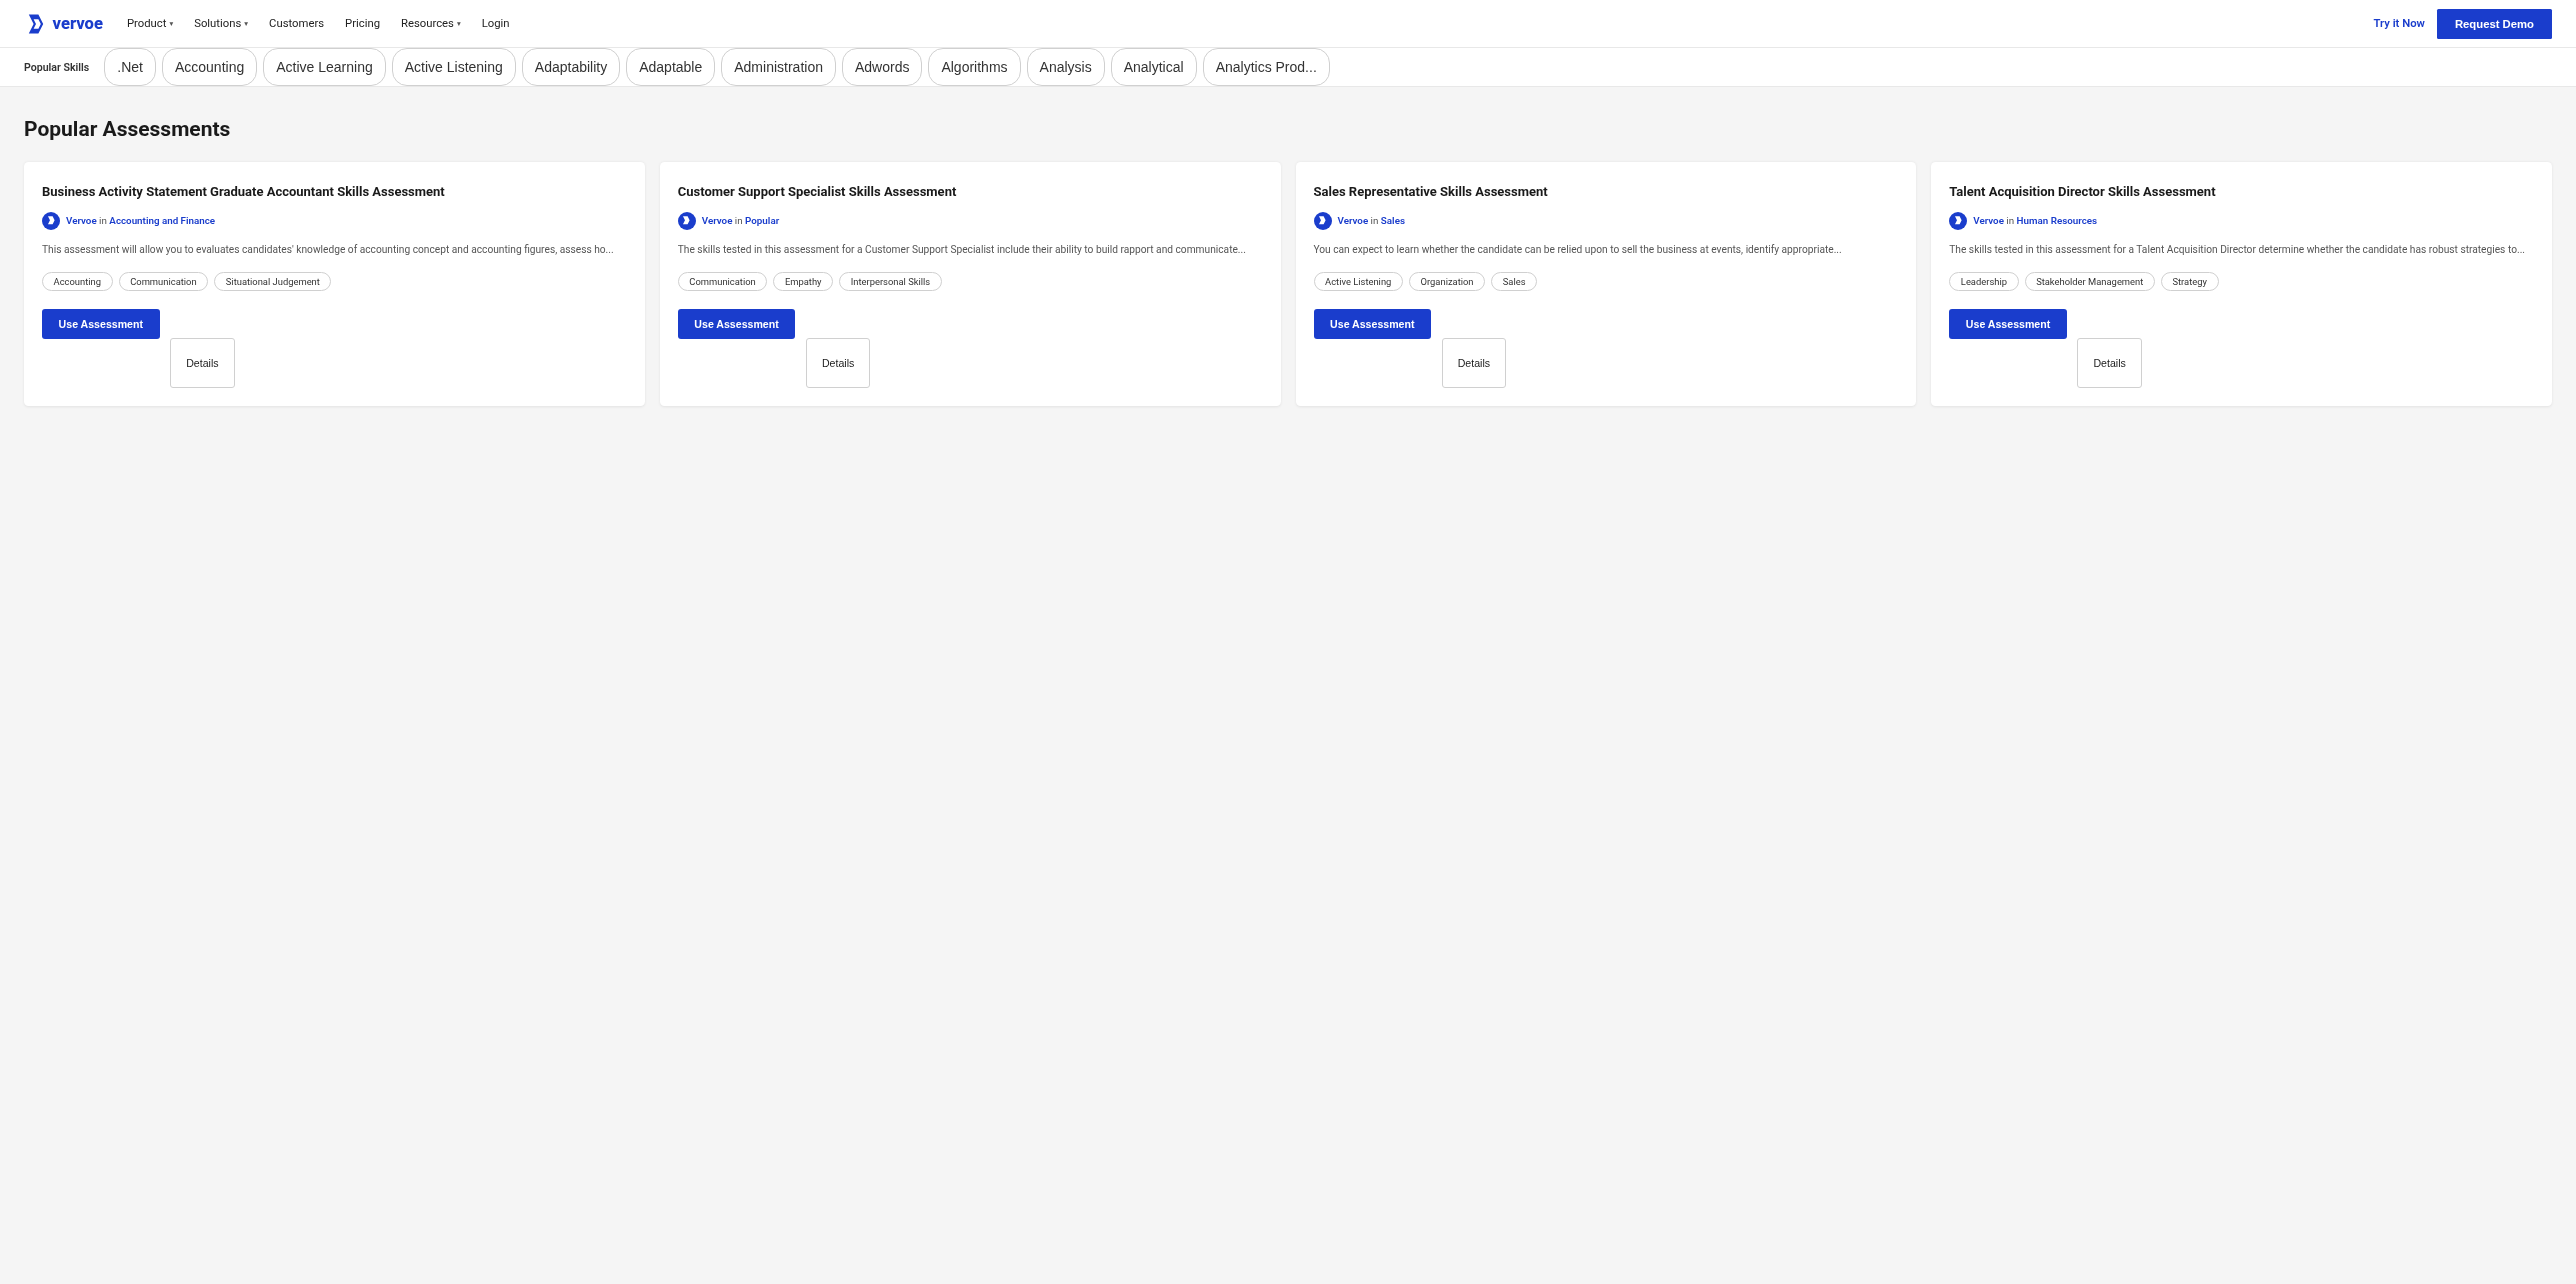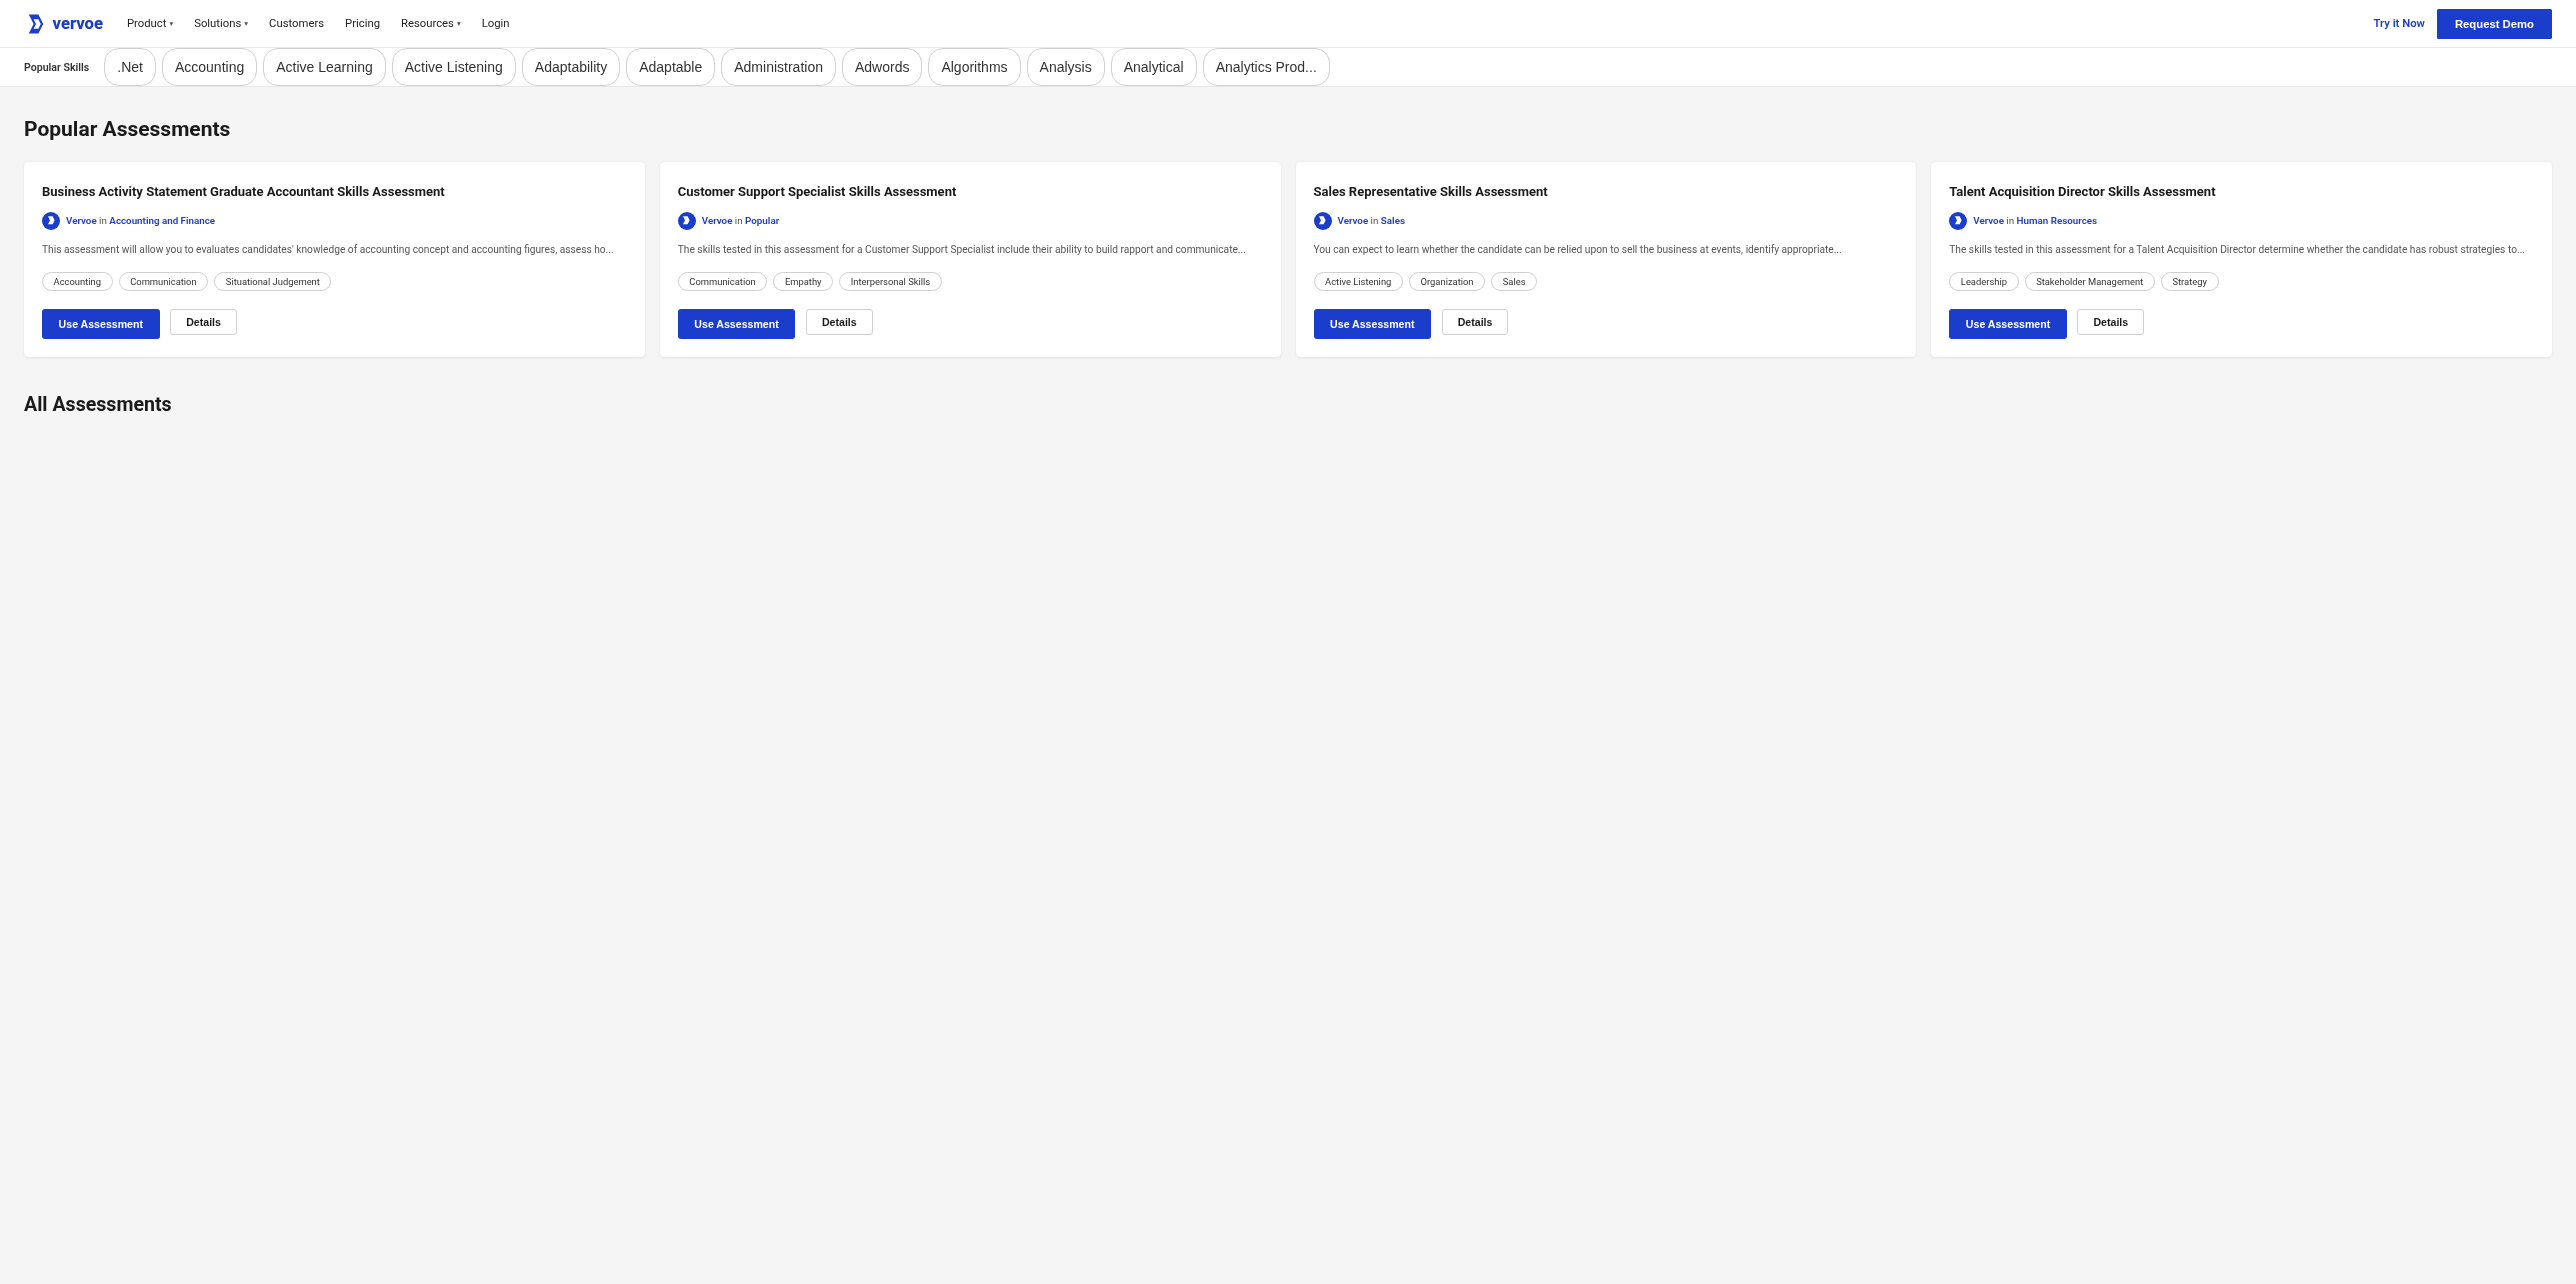--- a/index.html
+++ b/index.html
@@ -115,7 +115,7 @@
       background: #1a3dcc; color: #fff; border: none; padding: 9px 16.6px; font-size: 10.6px; font-weight: 600; cursor: pointer; border-radius: 3px;
     }
     .btn-details {
-      background: transparent; color: #1a1a1a; border: 0.8px solid #d0d0d0; padding: 6px 15px; font-size: 10.6px; font-weight: 700; cursor: pointer; border-radius: 3px;
+      background: transparent; color: #1a1a1a; border: 0.8px solid #d0d0d0; padding: 18px 15px; font-size: 10.6px; font-weight: 400; cursor: pointer; border-radius: 3px; margin-top: 29px;
     }
 
     

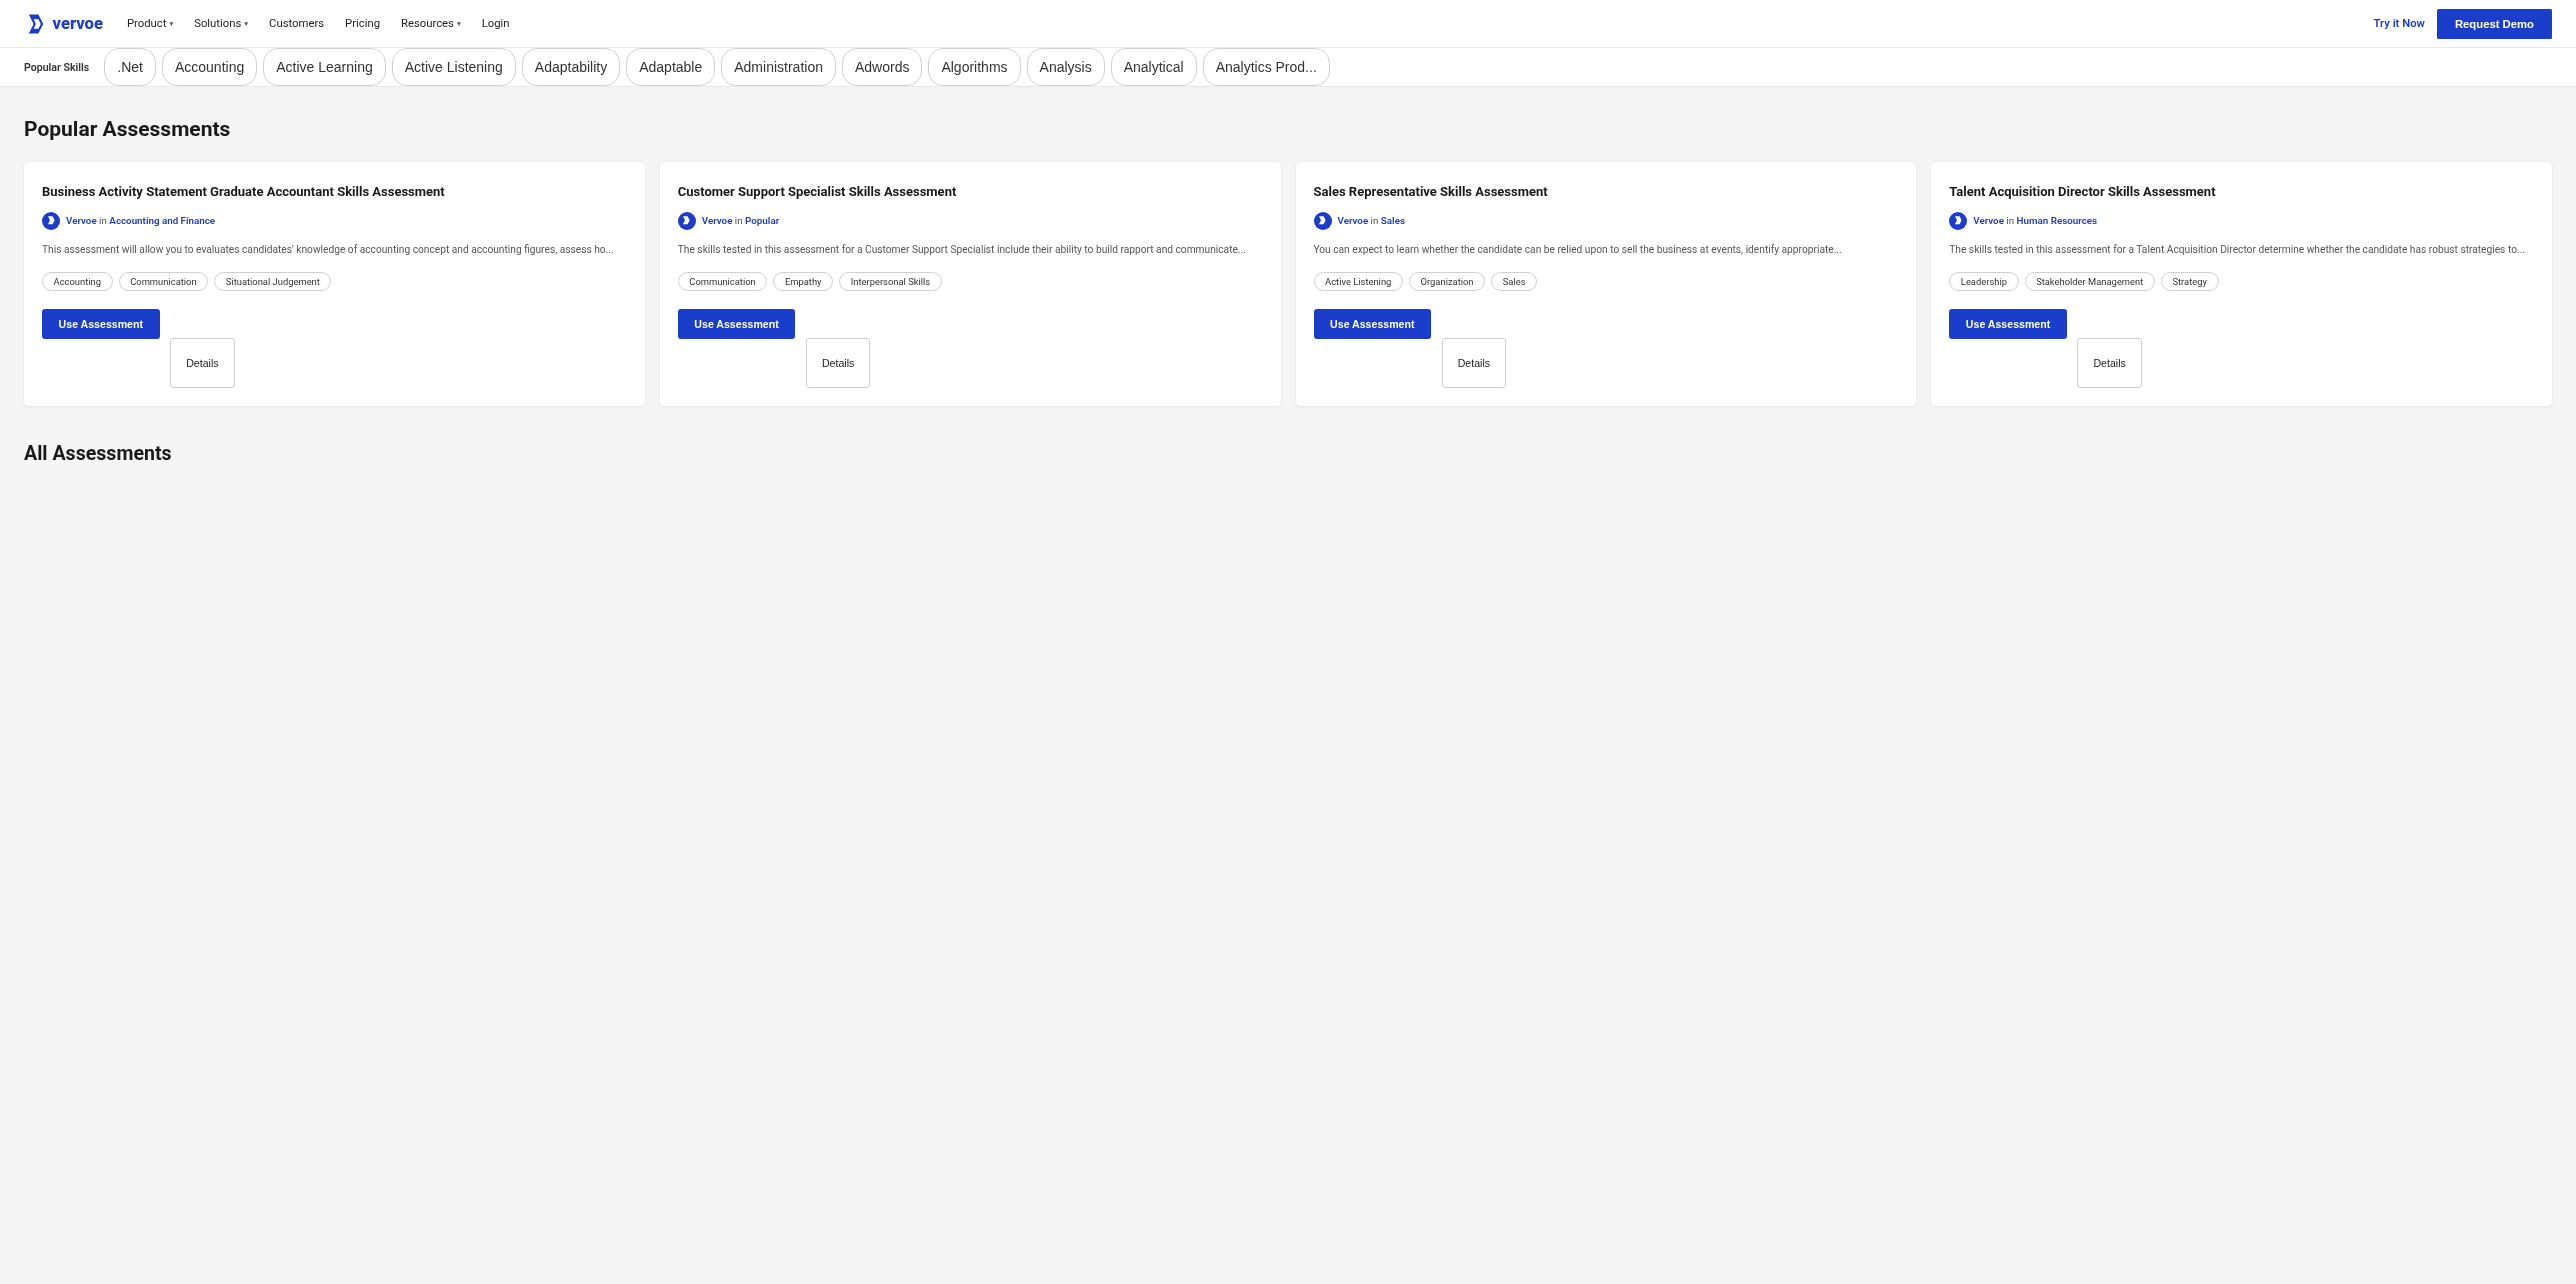--- a/index.html
+++ b/index.html
@@ -282,7 +282,6 @@
 
   </div>
 
-  <h2 class="all-section-title">All Assessments</h2>
 </div>
 
 

